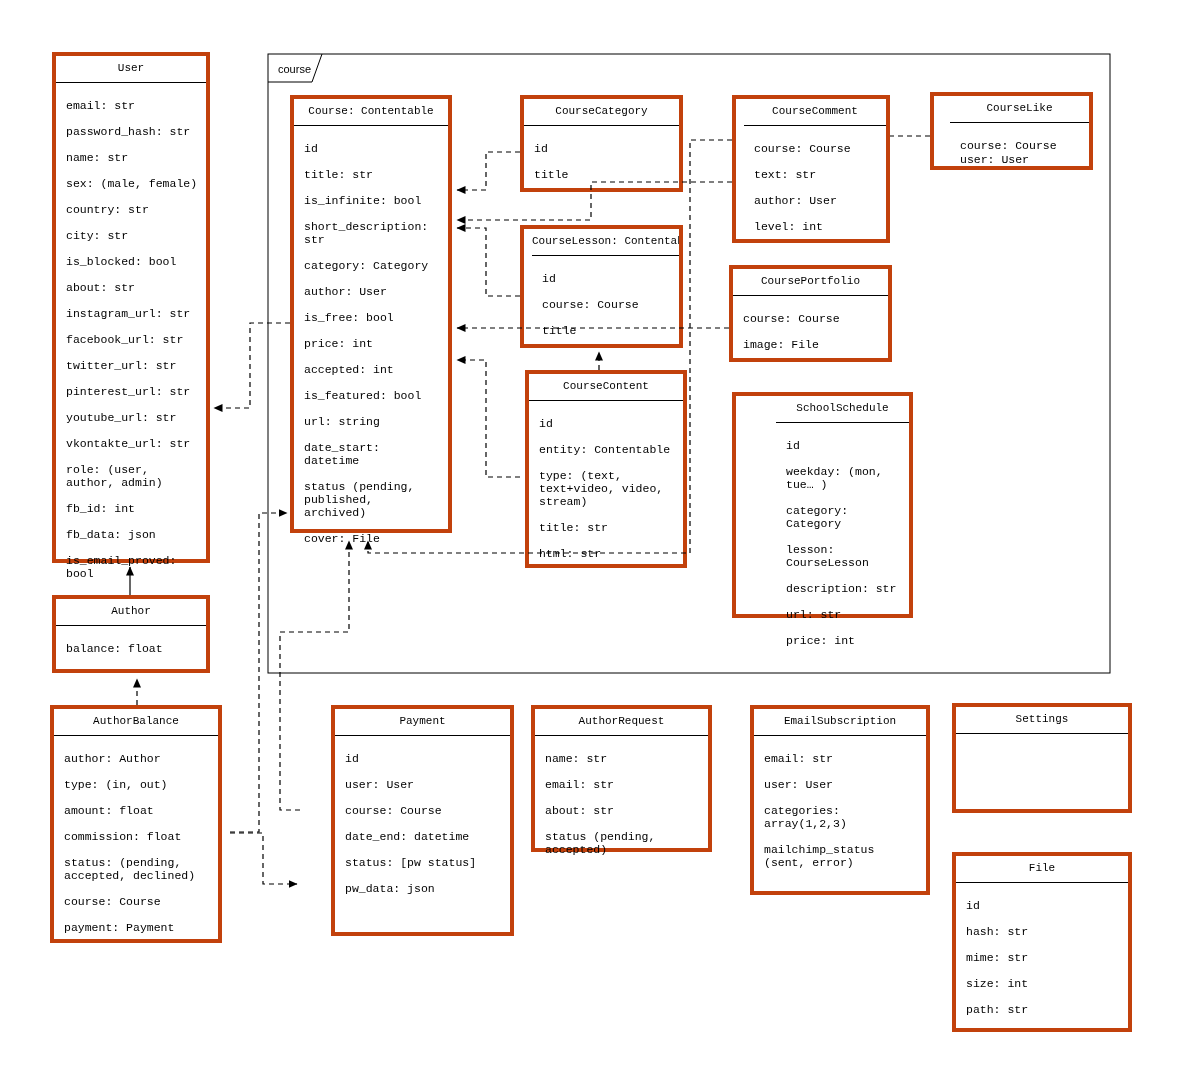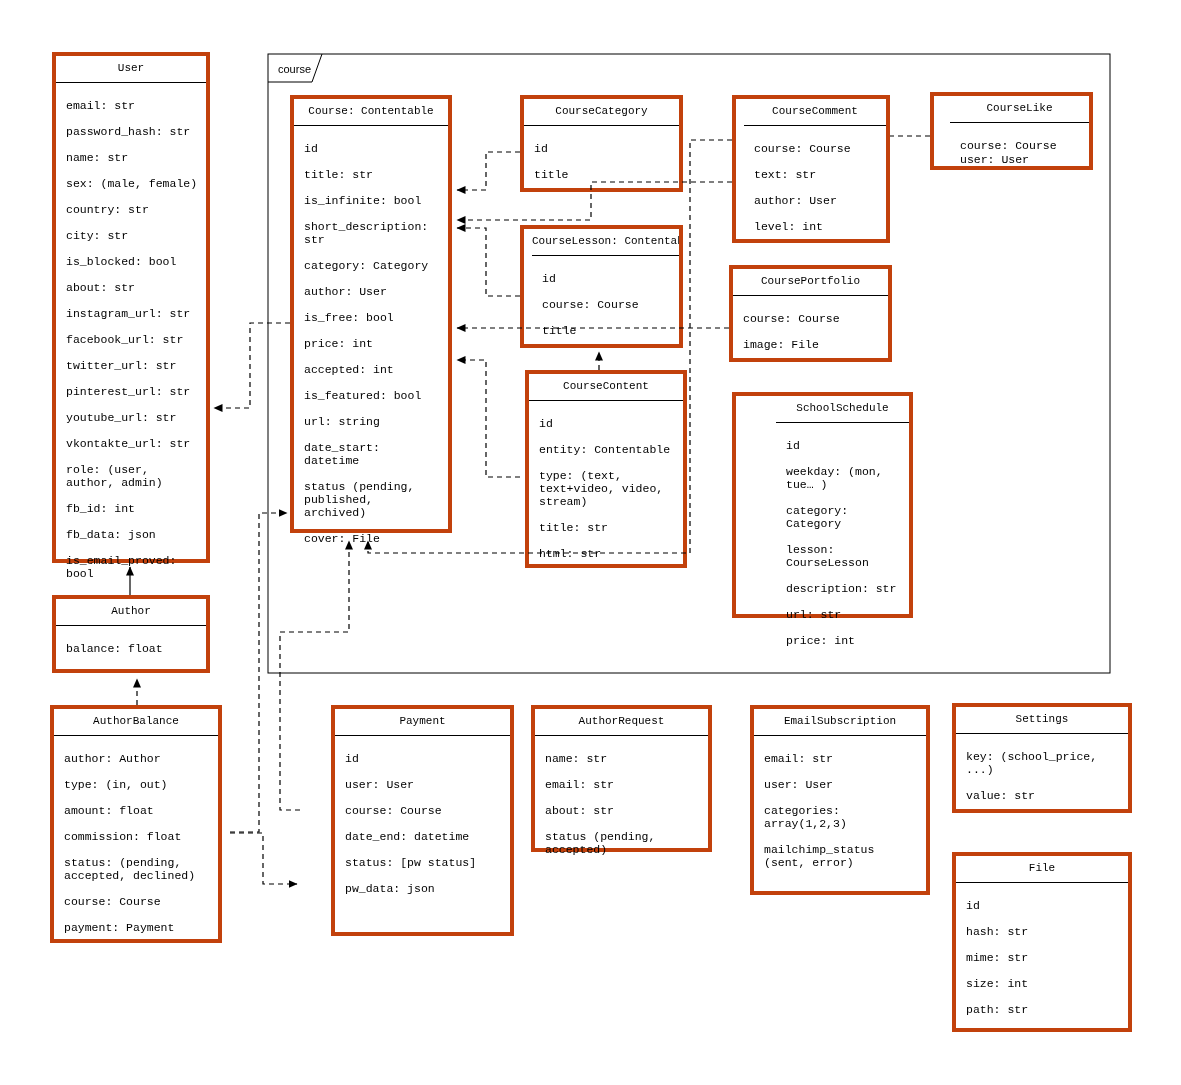--- a/index.html
+++ b/index.html
@@ -181,10 +181,6 @@
   </div>
       <div class="entity" style="left: 952px; top: 703px; width: 180px; height: 110px;">
     <div class="entity-title">Settings</div>
-    <div class="fields">
-          <div class="field">key: (school_price, ...)</div>
-          <div class="field">value: str</div>
-        </div>
   </div>
       <div class="entity" style="left: 952px; top: 852px; width: 180px; height: 180px;">
     <div class="entity-title">File</div>

